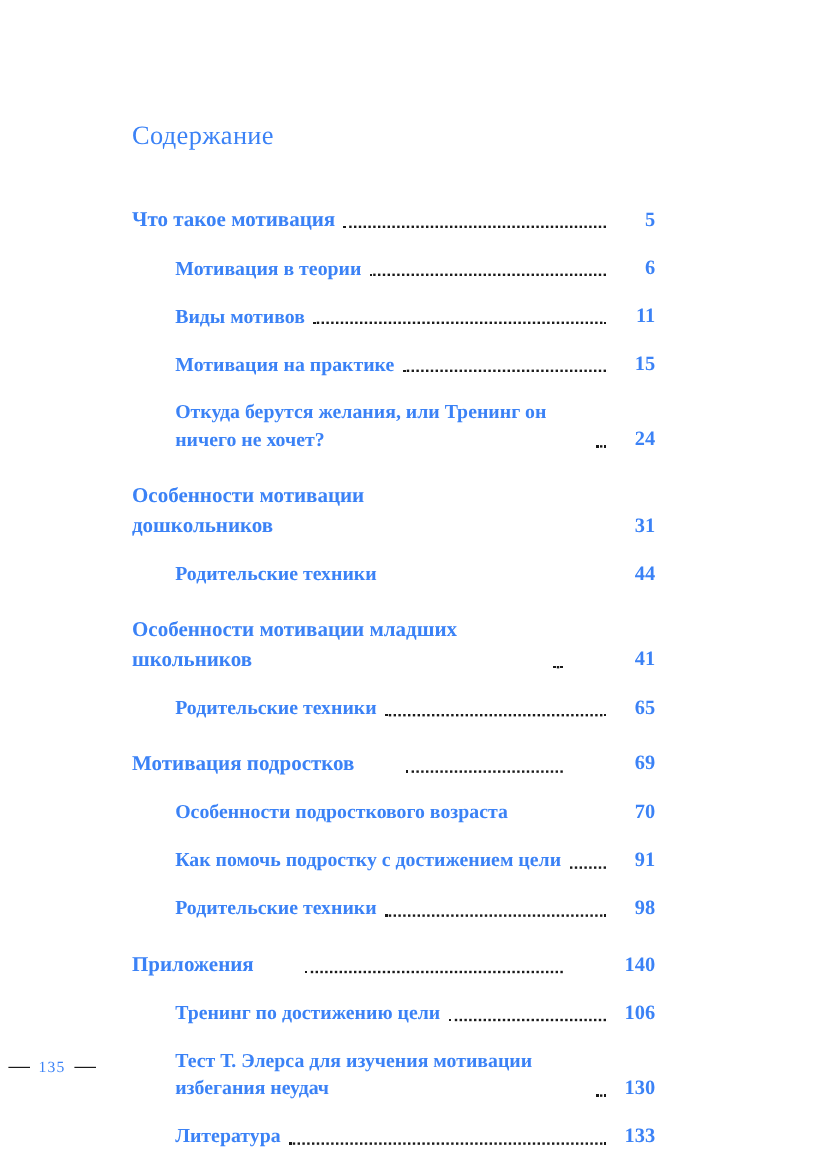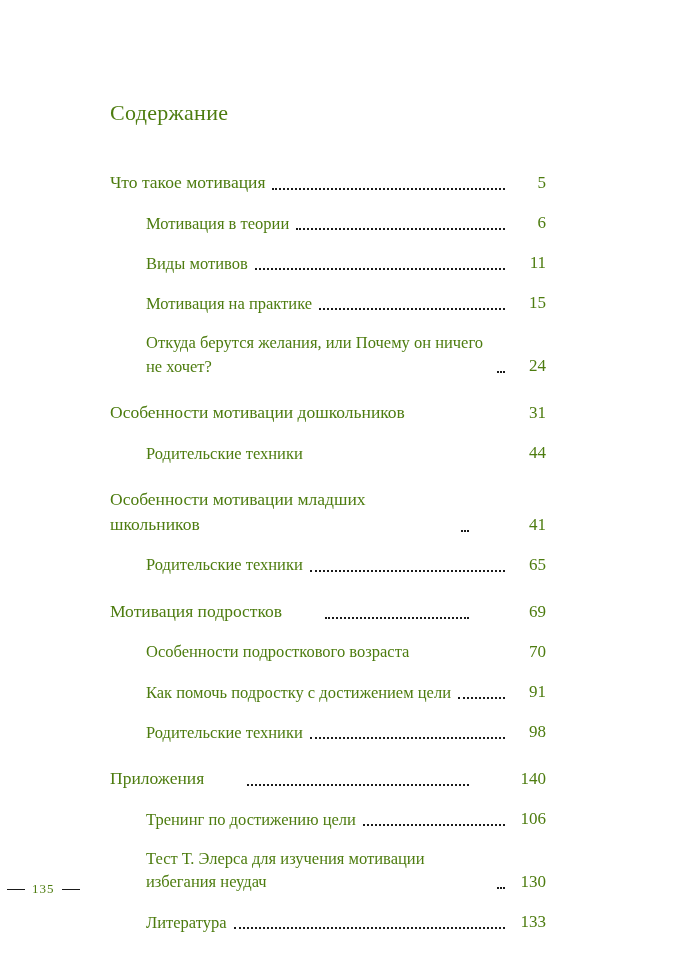--- a/index.html
+++ b/index.html
@@ -13,7 +13,7 @@
     height: 970px;
     background: #ffffff;
     font-family: "Liberation Serif", "DejaVu Serif", serif;
-    color: #4d7c0f;
+    color: #3b82f6;
     overflow: hidden;
   }
   .content {

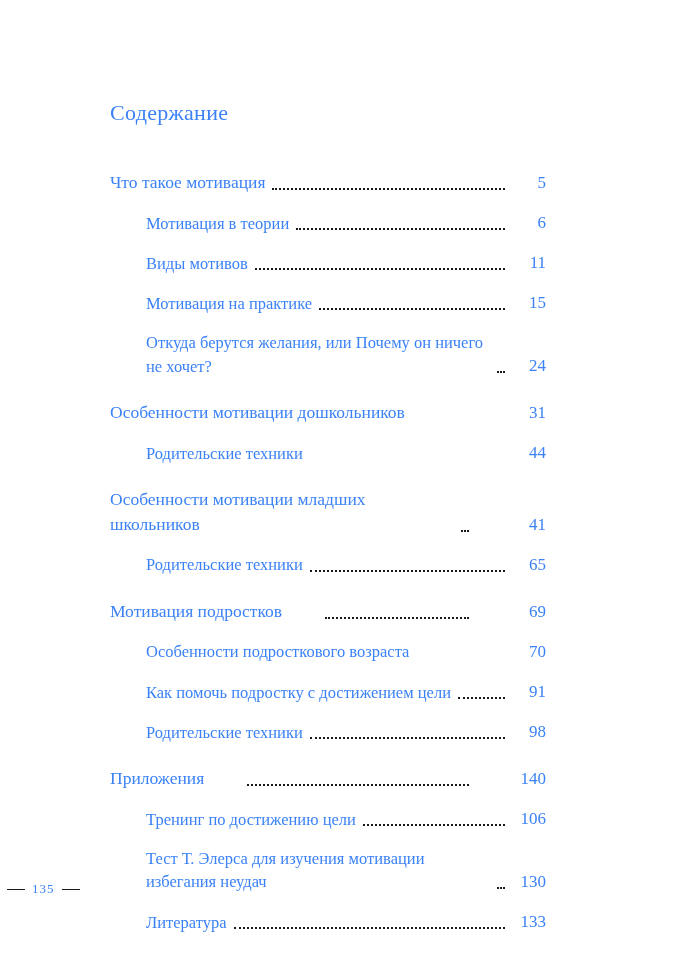--- a/index.html
+++ b/index.html
@@ -32,6 +32,7 @@
     list-style: none;
     margin: 0;
     padding: 0;
+    font-weight: bold;
   }
   .toc-entry {
     display: flex;

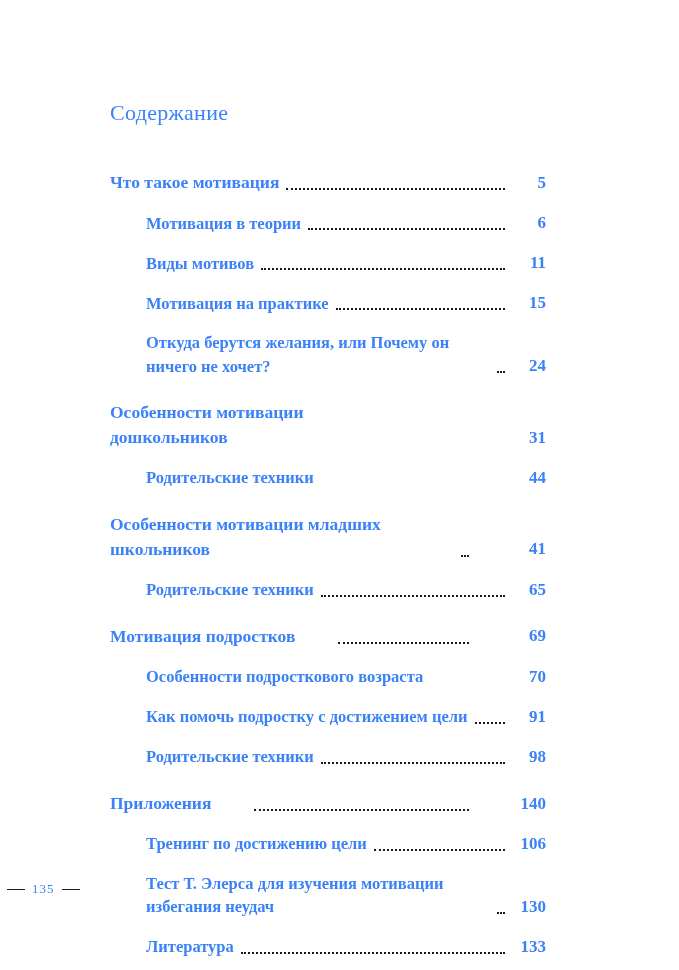--- a/index.html
+++ b/index.html
@@ -128,7 +128,7 @@
           <span class="page-num">15</span>
         </li>
         <li class="toc-entry level-2">
-          <span class="label">Откуда берутся желания, или Почему он ничего не хочет?</span>
+          <span class="label">Откуда берутся желания, или Тренинг он ничего не хочет?</span>
           <span class="leader"></span>
           <span class="page-num">24</span>
         </li>

